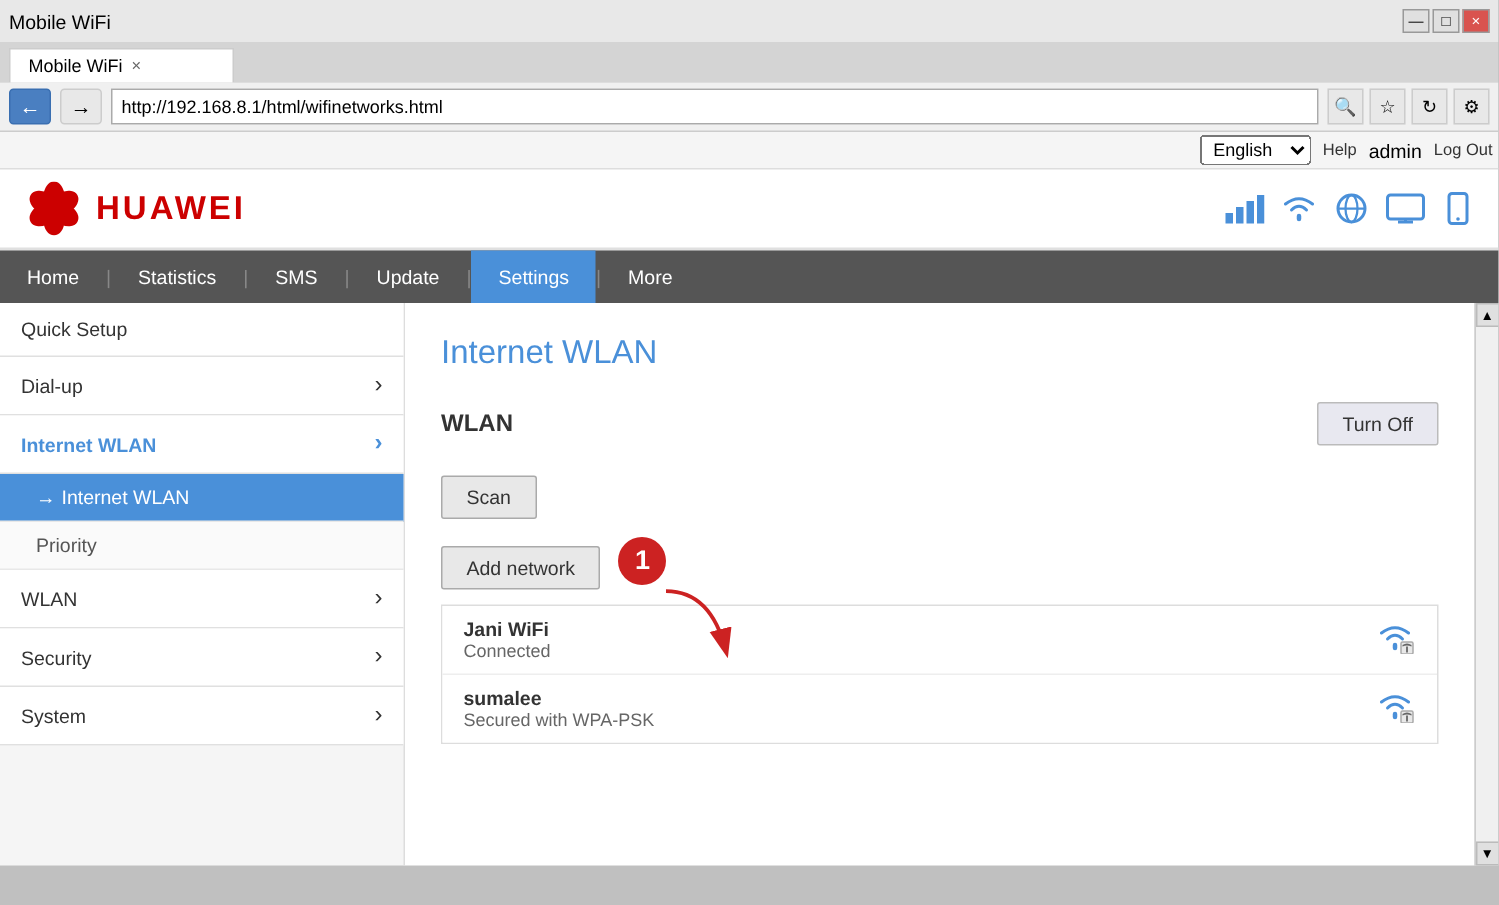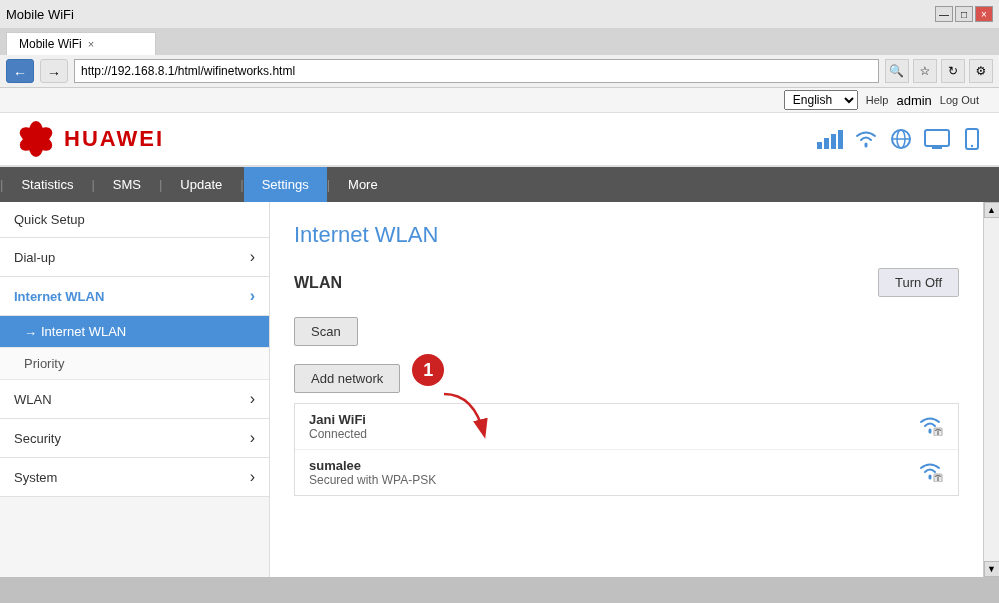--- a/index.html
+++ b/index.html
@@ -17,7 +17,7 @@
     .address-input { flex: 1; height: 24px; border: 1px solid #aaa; padding: 0 6px; font-size: 12px; }
     .toolbar-icons { display: flex; gap: 4px; }
     .toolbar-icon { width: 24px; height: 24px; border: 1px solid #ccc; background: #e8e8e8; cursor: pointer; display: flex; align-items: center; justify-content: center; font-size: 12px; }
-    .helper-bar { display: flex; align-items: center; justify-content: flex-end; padding: 2px 20px; background: #f5f5f5; border-bottom: 1px solid #ddd; gap: 8px; }
+    .helper-bar { display: flex; align-items: center; justify-content: flex-end; padding: 2px 4px; background: #f5f5f5; border-bottom: 1px solid #ddd; gap: 8px; }
     .lang-select { font-size: 12px; padding: 1px 4px; }
     .helper-link { font-size: 11px; color: #333; cursor: pointer; text-decoration: none; }
 

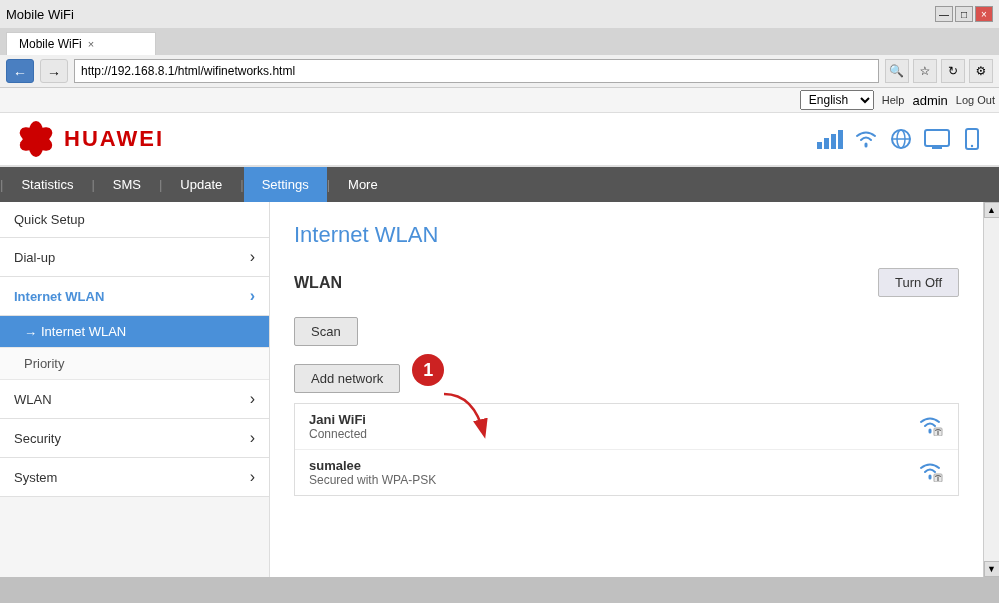--- a/index.html
+++ b/index.html
@@ -168,6 +168,7 @@
 </div>
 
 <div class="nav-menu">
+  <a class="nav-item">Home</a>
   <span class="nav-separator">|</span>
   <a class="nav-item">Statistics</a>
   <span class="nav-separator">|</span>

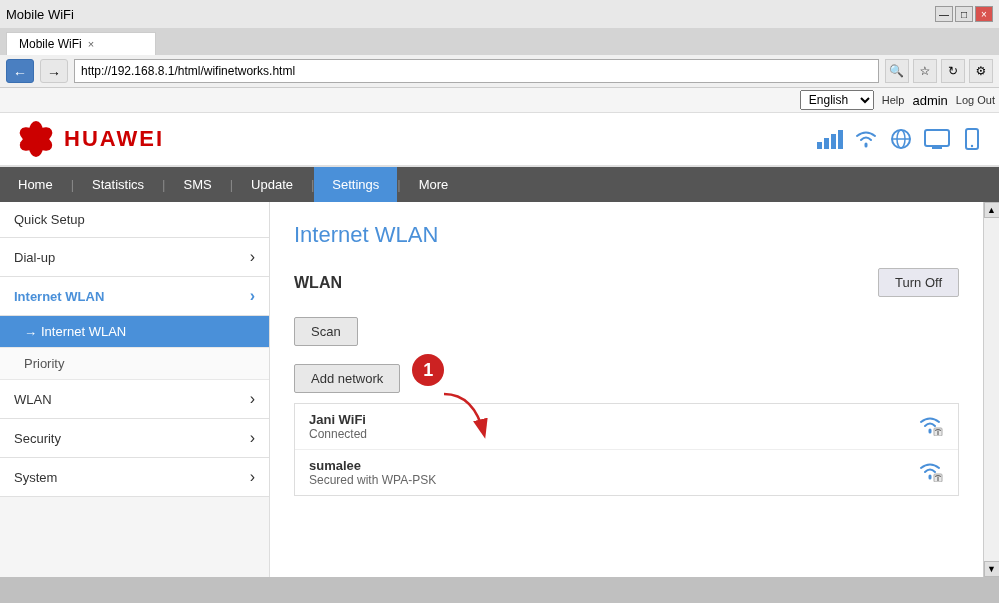--- a/index.html
+++ b/index.html
@@ -230,7 +230,7 @@
         <button class="action-btn">Scan</button>
       </div>
 
-      <div style="display:flex;align-items:flex-start;position:relative;">
+      <div style="display:flex;align-items:center;position:relative;">
         <button class="action-btn" style="margin-bottom:0;">Add network</button>
 
         <div style="position:relative;margin-left:12px;margin-top:-10px;">

